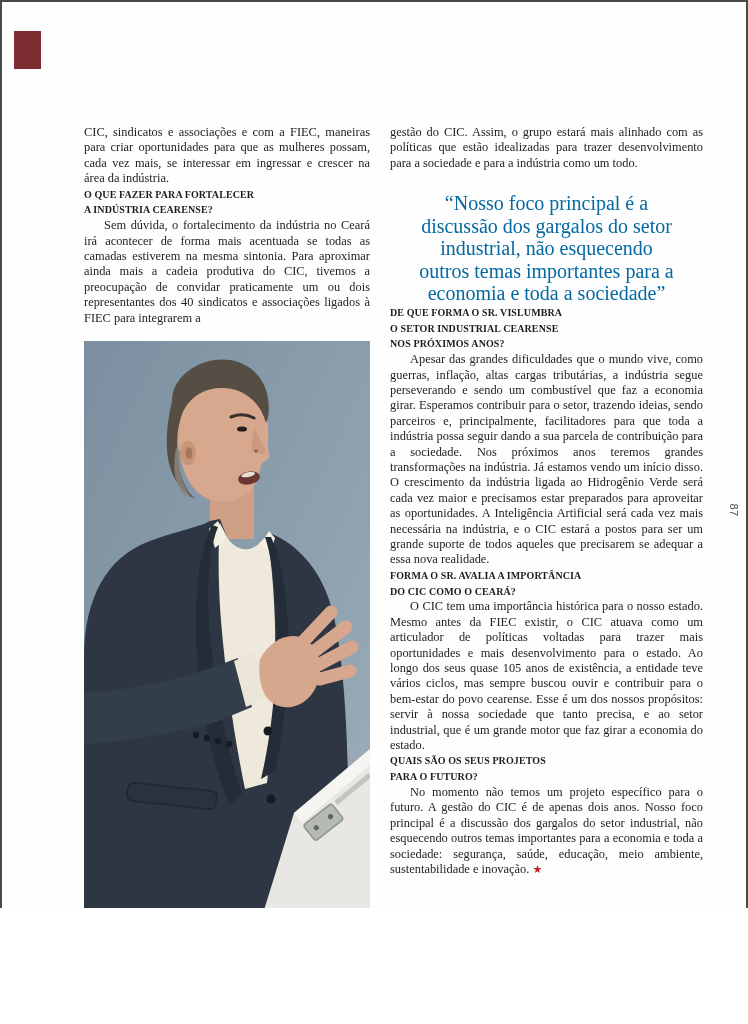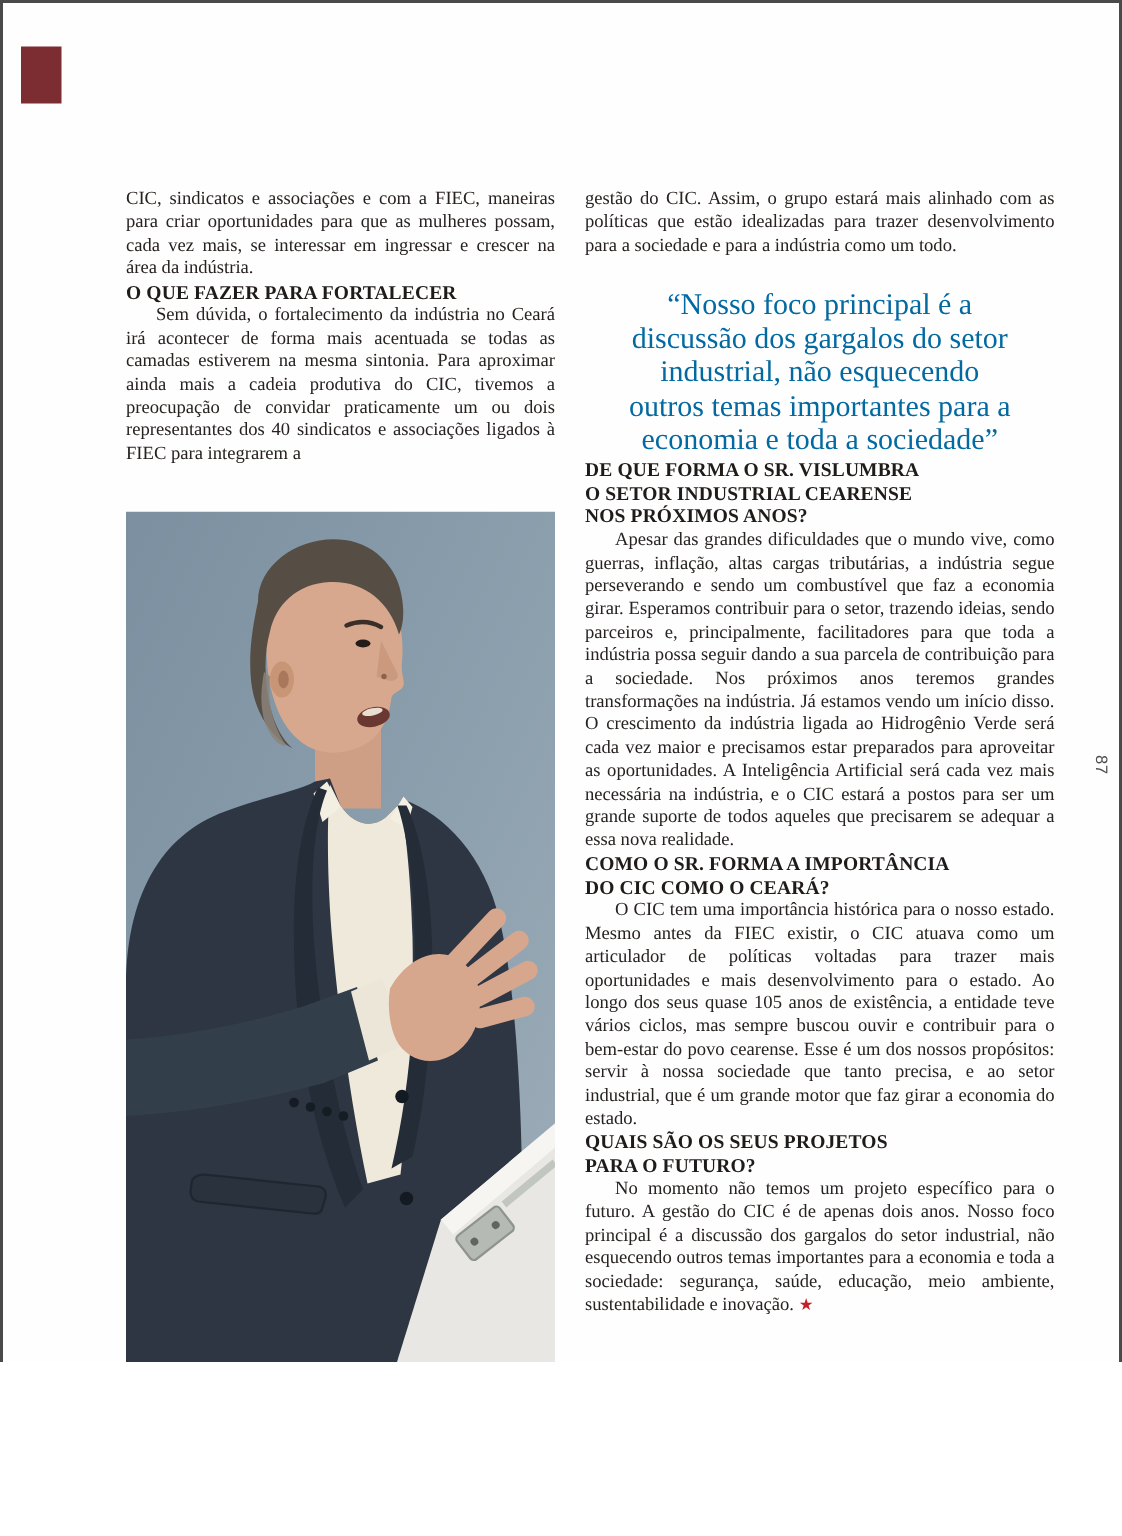--- a/index.html
+++ b/index.html
@@ -28,7 +28,7 @@
   }
   p.body.indent{text-indent:20px;}
   h2.head{
-    margin:0;font-size:13px;line-height:15.8px;
+    margin:0;font-size:10px;line-height:15.8px;
     font-weight:700;color:#1f1b19;letter-spacing:0.1px;
   }
   h2.head span{display:block;}

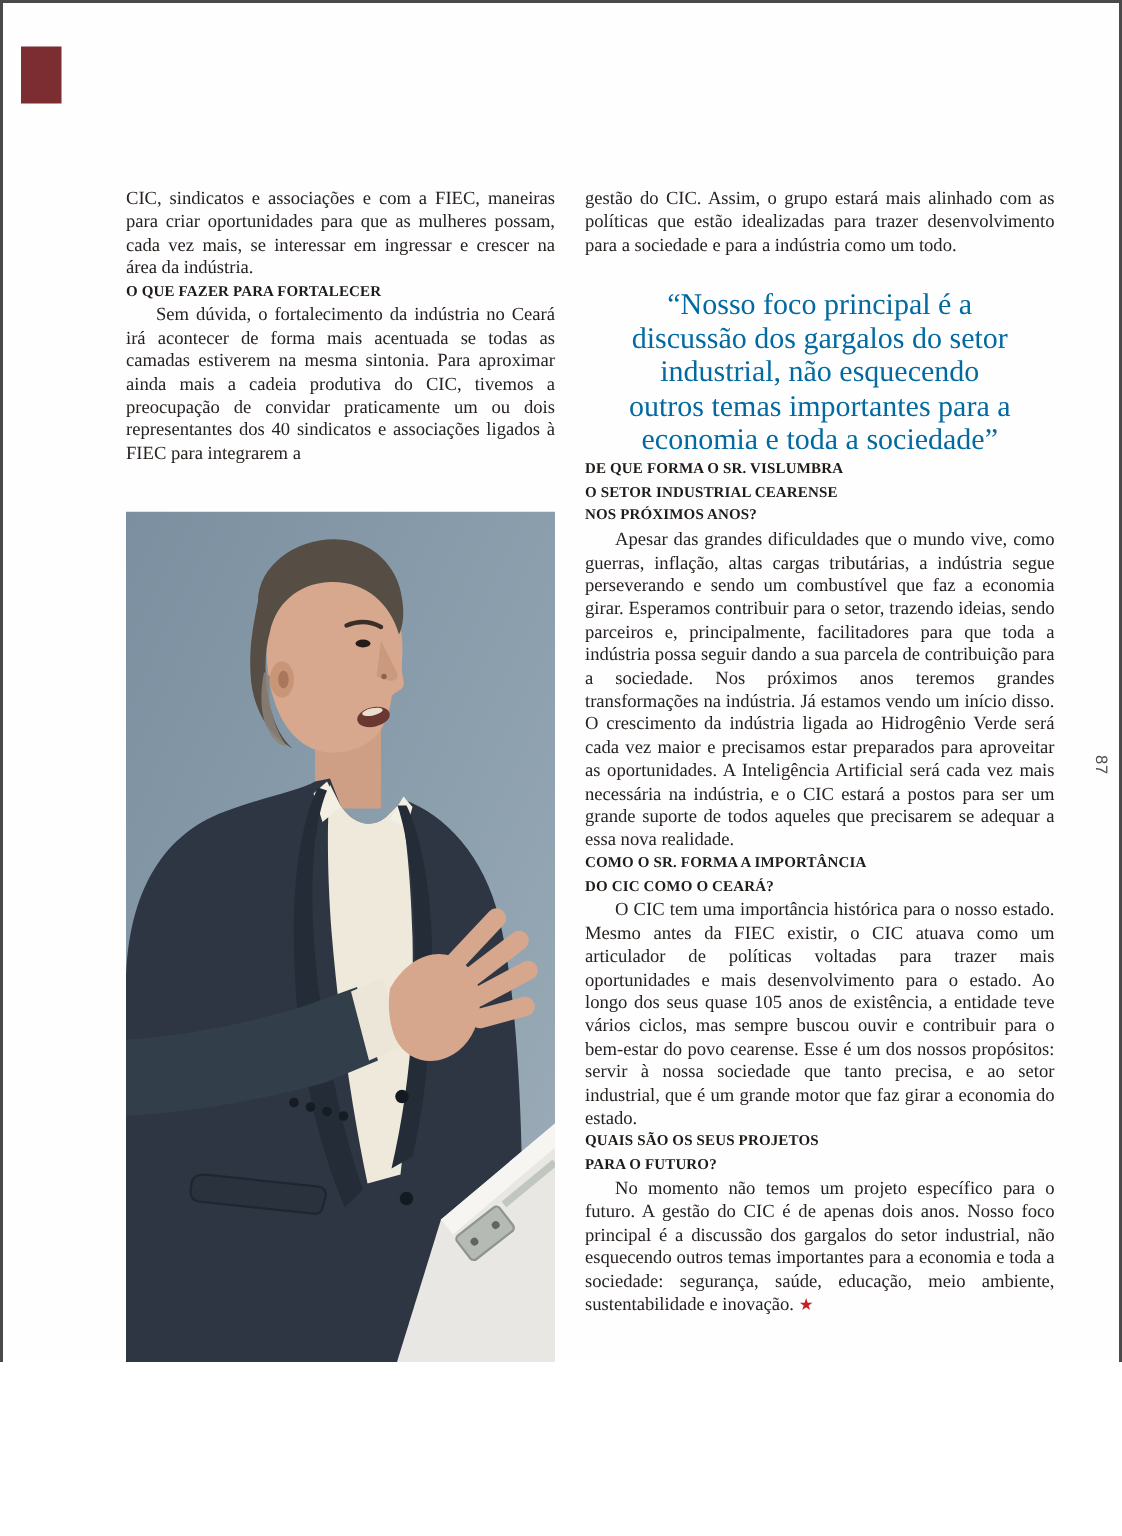--- a/index.html
+++ b/index.html
@@ -75,6 +75,7 @@
 
     <h2 class="head mt-head-left">
       <span>O QUE FAZER PARA FORTALECER</span>
+      <span>A INDÚSTRIA CEARENSE?</span>
     </h2>
 
     <p class="body indent mt-body">Sem dúvida, o fortalecimento da indústria no Ceará irá acontecer de forma mais acentuada se todas as camadas estiverem na mesma sintonia. Para aproximar ainda mais a cadeia produtiva do CIC, tivemos a preocupação de convidar praticamente um ou dois representantes dos 40 sindicatos e associações ligados à FIEC para integrarem a</p>

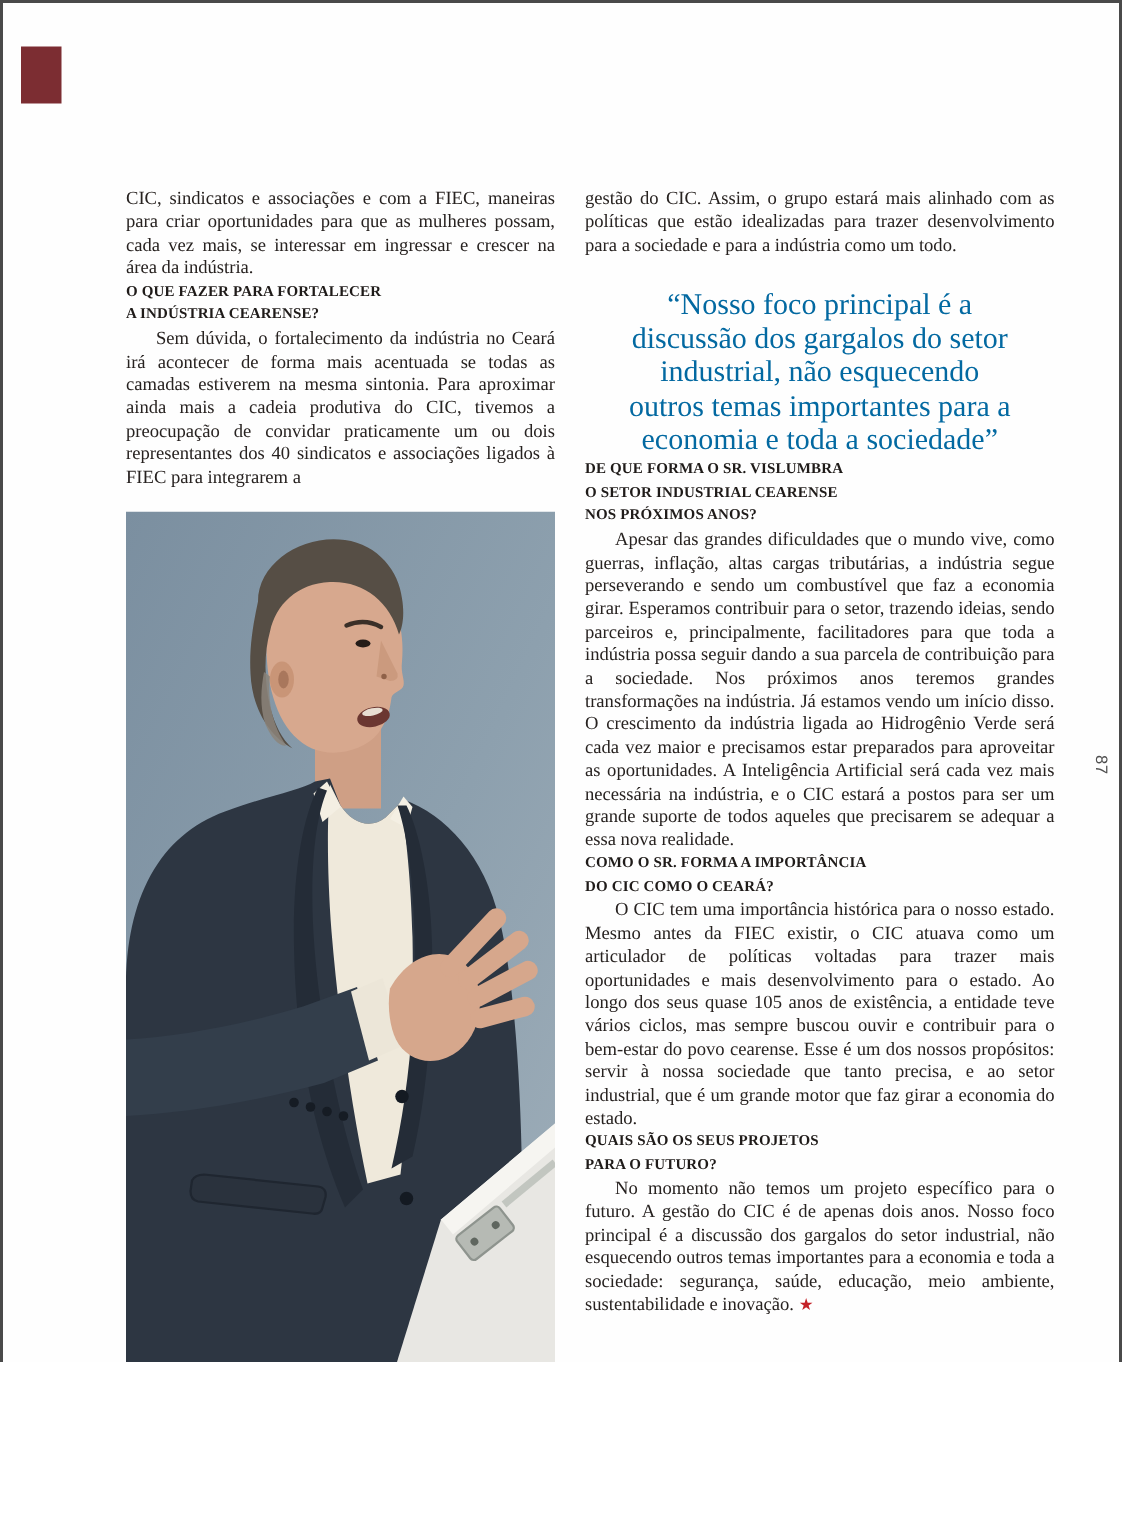--- a/index.html
+++ b/index.html
@@ -199,7 +199,7 @@
     <p class="body indent mt-body">Apesar das grandes dificuldades que o mundo vive, como guerras, inflação, altas cargas tributárias, a indústria segue perseverando e sendo um combustível que faz a economia girar. Esperamos contribuir para o setor, trazendo ideias, sendo parceiros e, principalmente, facilitadores para que toda a indústria possa seguir dando a sua parcela de contribuição para a sociedade. Nos próximos anos teremos grandes transformações na indústria. Já estamos vendo um início disso. O crescimento da indústria ligada ao Hidrogênio Verde será cada vez maior e precisamos estar preparados para aproveitar as oportunidades. A Inteligência Artificial será cada vez mais necessária na indústria, e o CIC estará a postos para ser um grande suporte de todos aqueles que precisarem se adequar a essa nova realidade.</p>
 
     <h2 class="head mt-h2">
-      <span>COMO O SR. FORMA A IMPORTÂNCIA</span>
+      <span>FORMA O SR. AVALIA A IMPORTÂNCIA</span>
       <span>DO CIC COMO O CEARÁ?</span>
     </h2>
     <p class="body indent mt-body">O CIC tem uma importância histórica para o nosso estado. Mesmo antes da FIEC existir, o CIC atuava como um articulador de políticas voltadas para trazer mais oportunidades e mais desenvolvimento para o estado. Ao longo dos seus quase 105 anos de existência, a entidade teve vários ciclos, mas sempre buscou ouvir e contribuir para o bem-estar do povo cearense. Esse é um dos nossos propósitos: servir à nossa sociedade que tanto precisa, e ao setor industrial, que é um grande motor que faz girar a economia do estado.</p>

